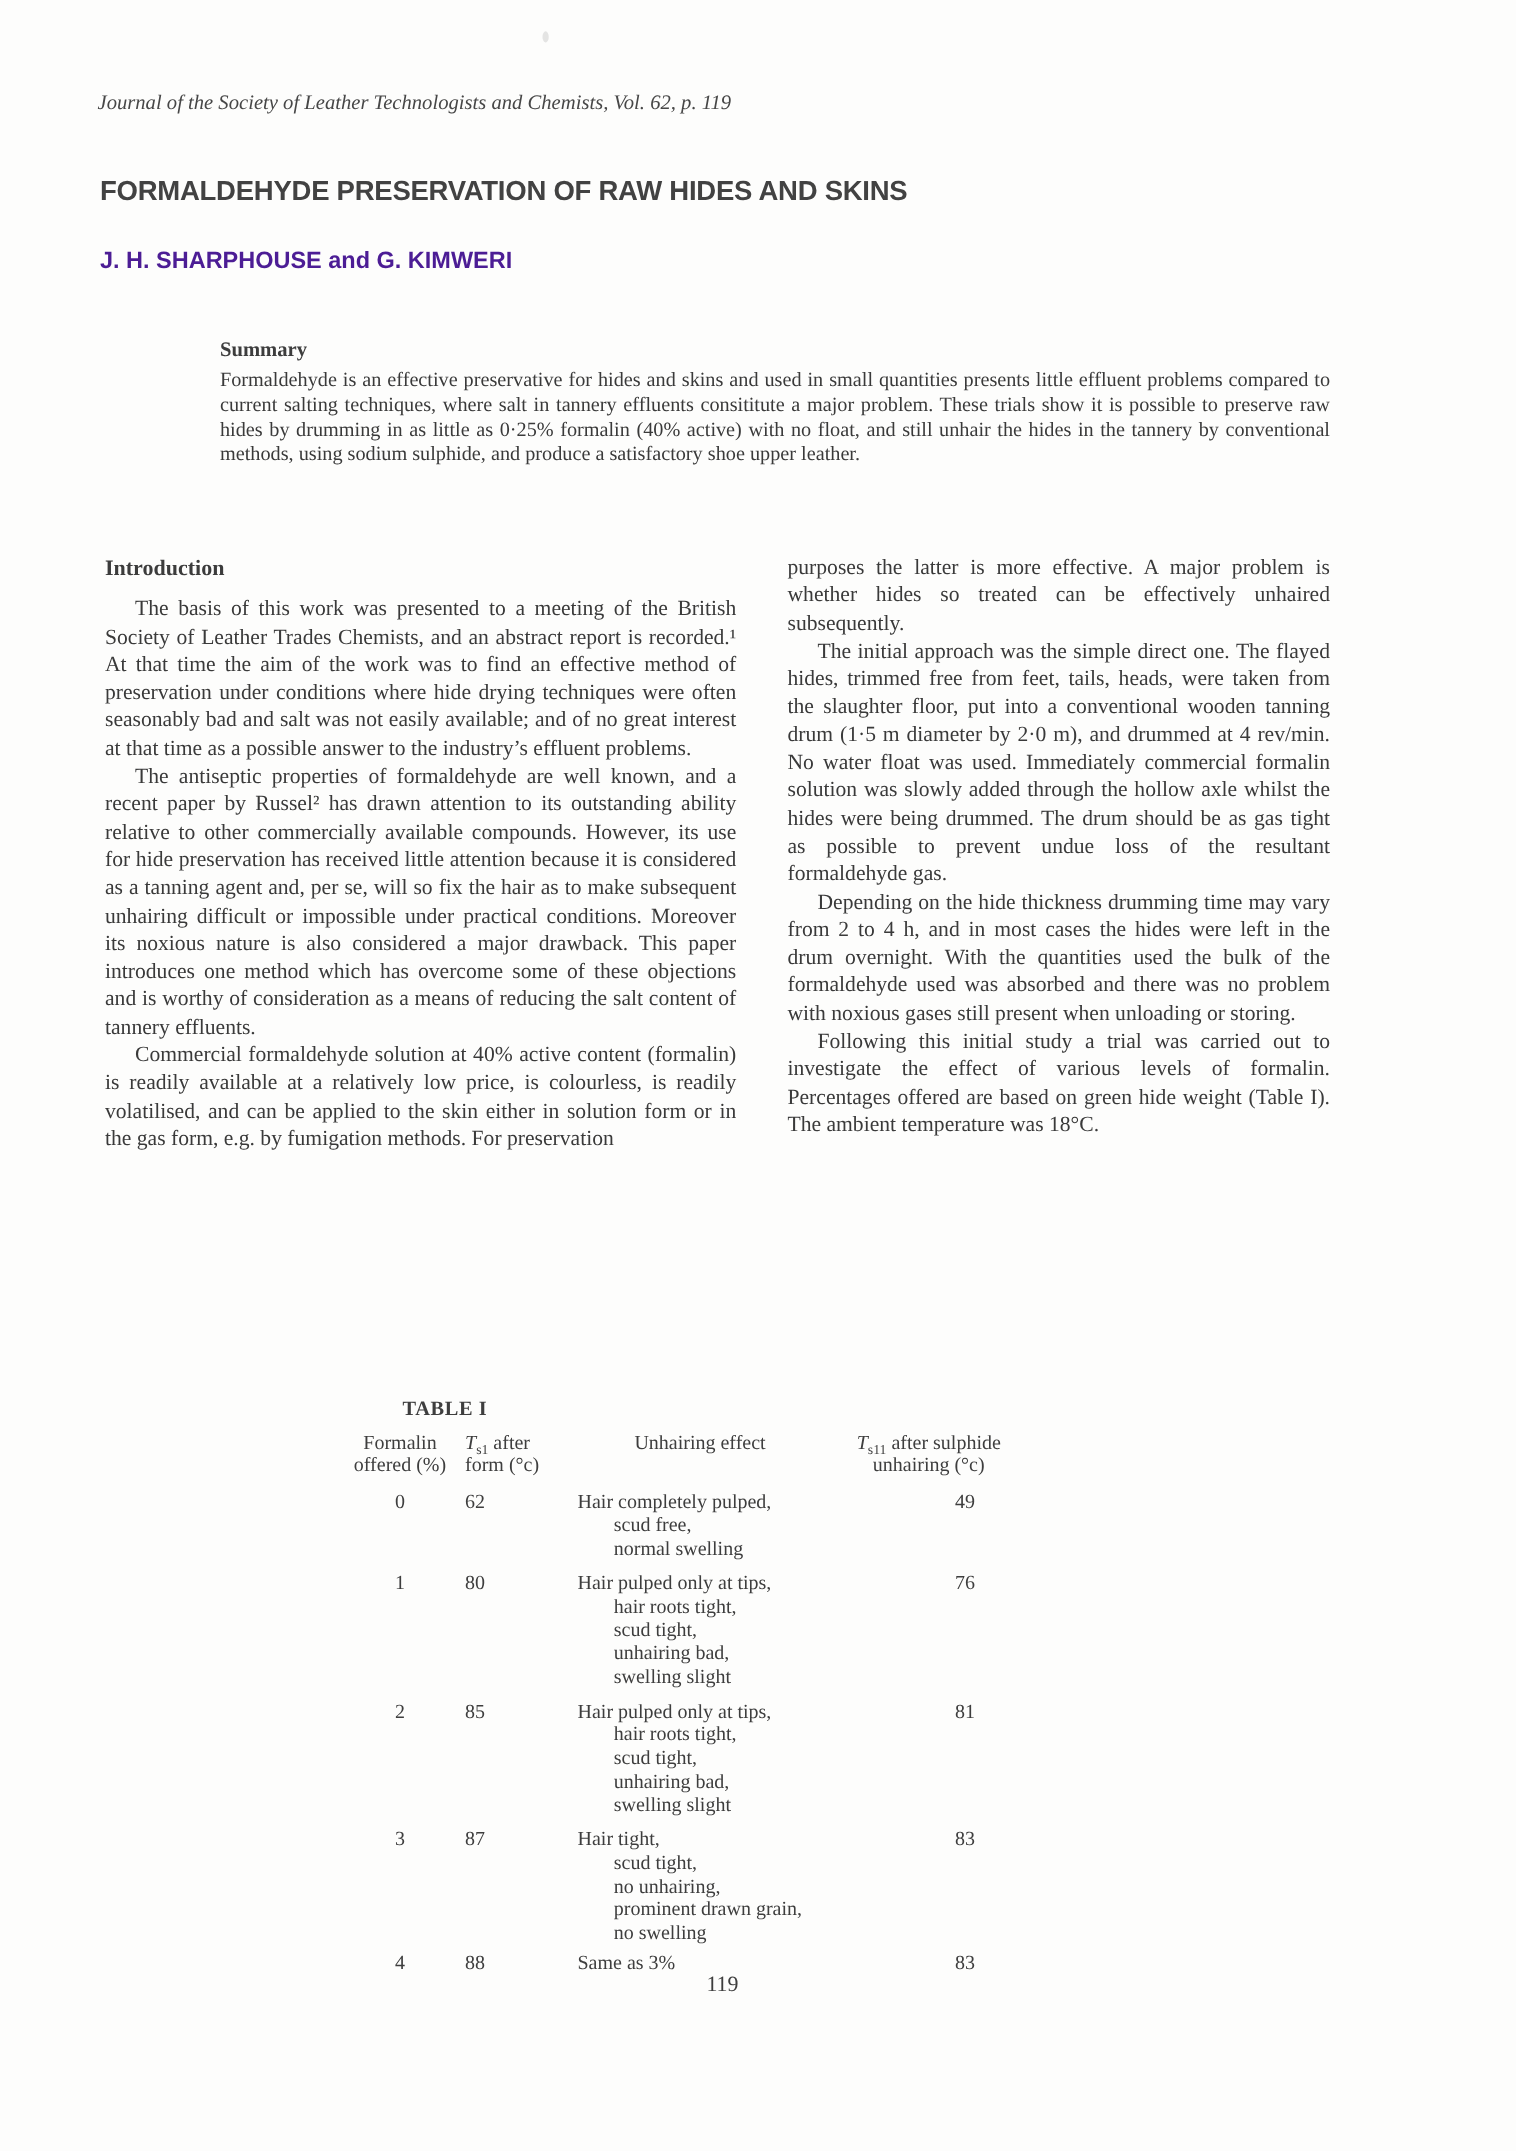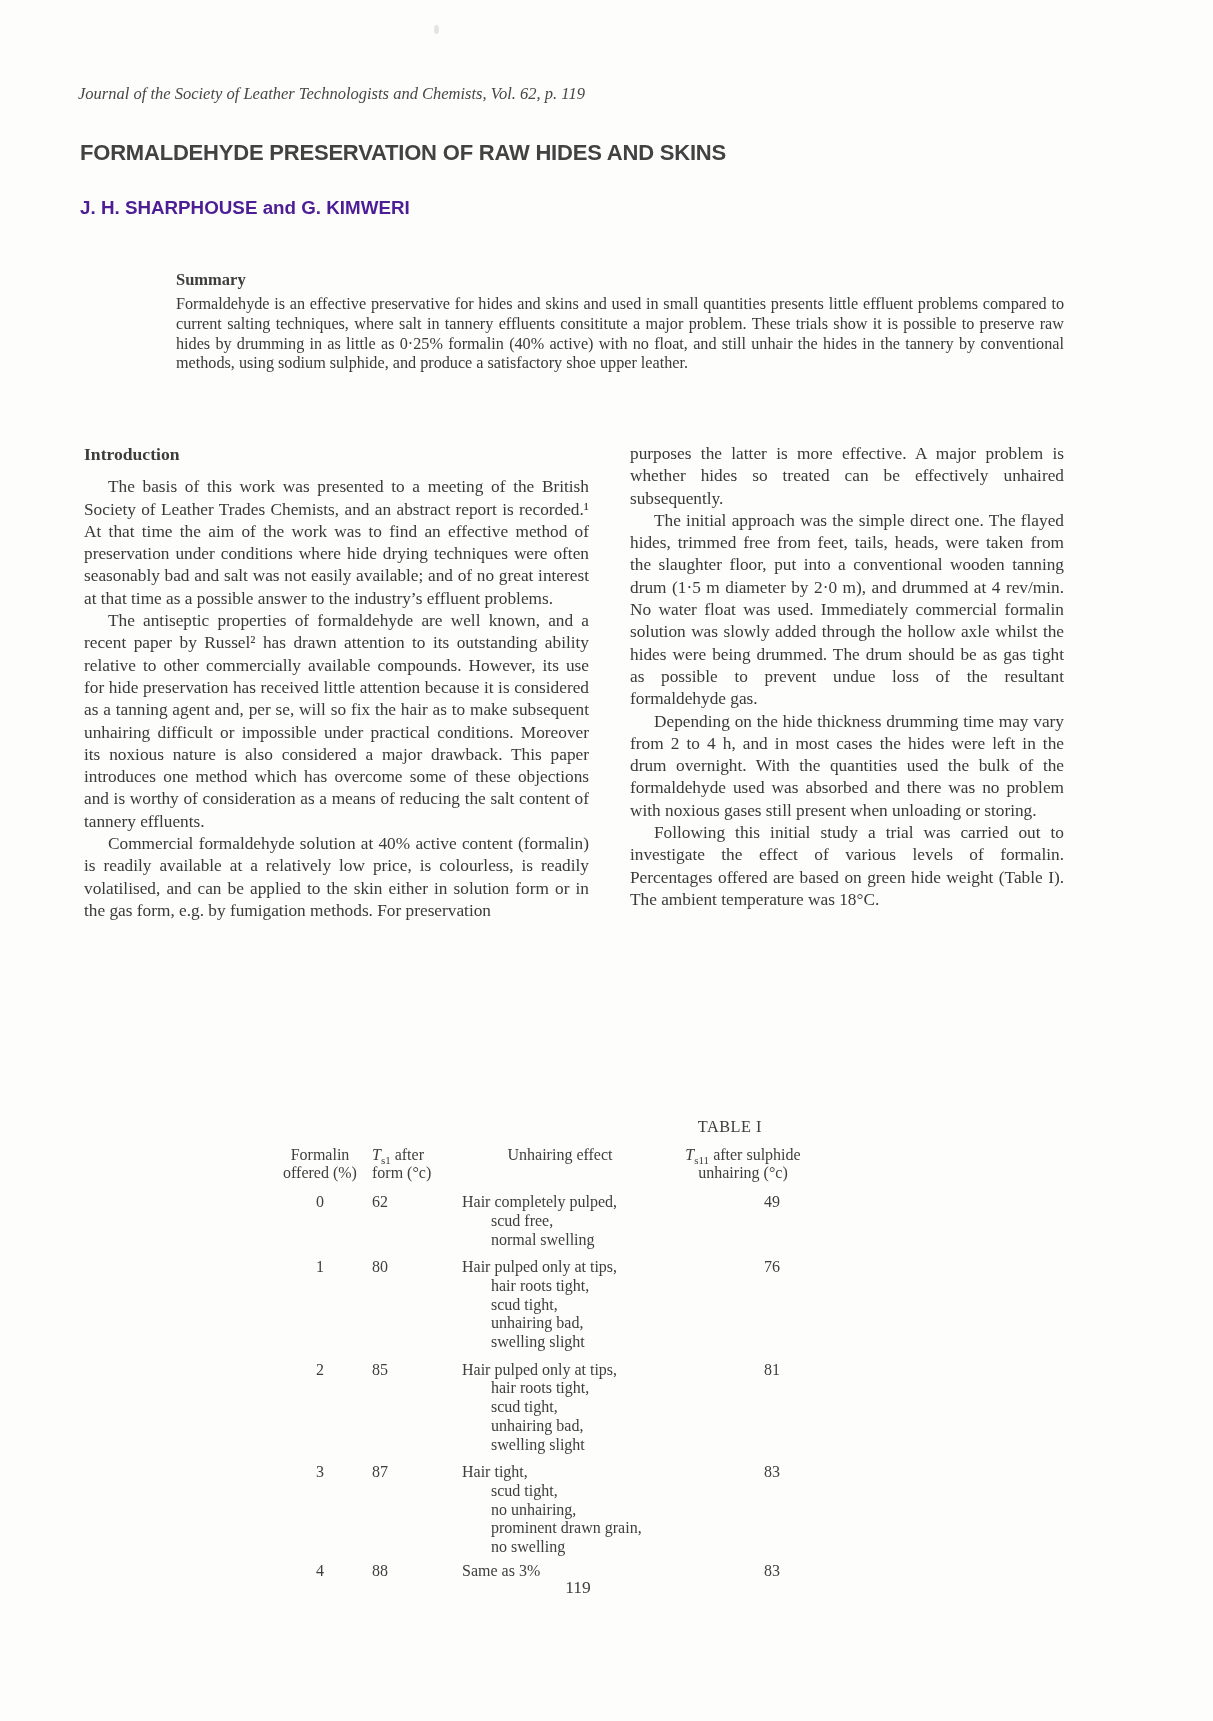--- a/index.html
+++ b/index.html
@@ -16,7 +16,7 @@
 
   .journal-line {
     position: absolute;
-    left: 78px; top: 84px;
+    left: 78px; top: 72px;
     font-style: italic;
     font-size: 16.5px;
     color: #474747;

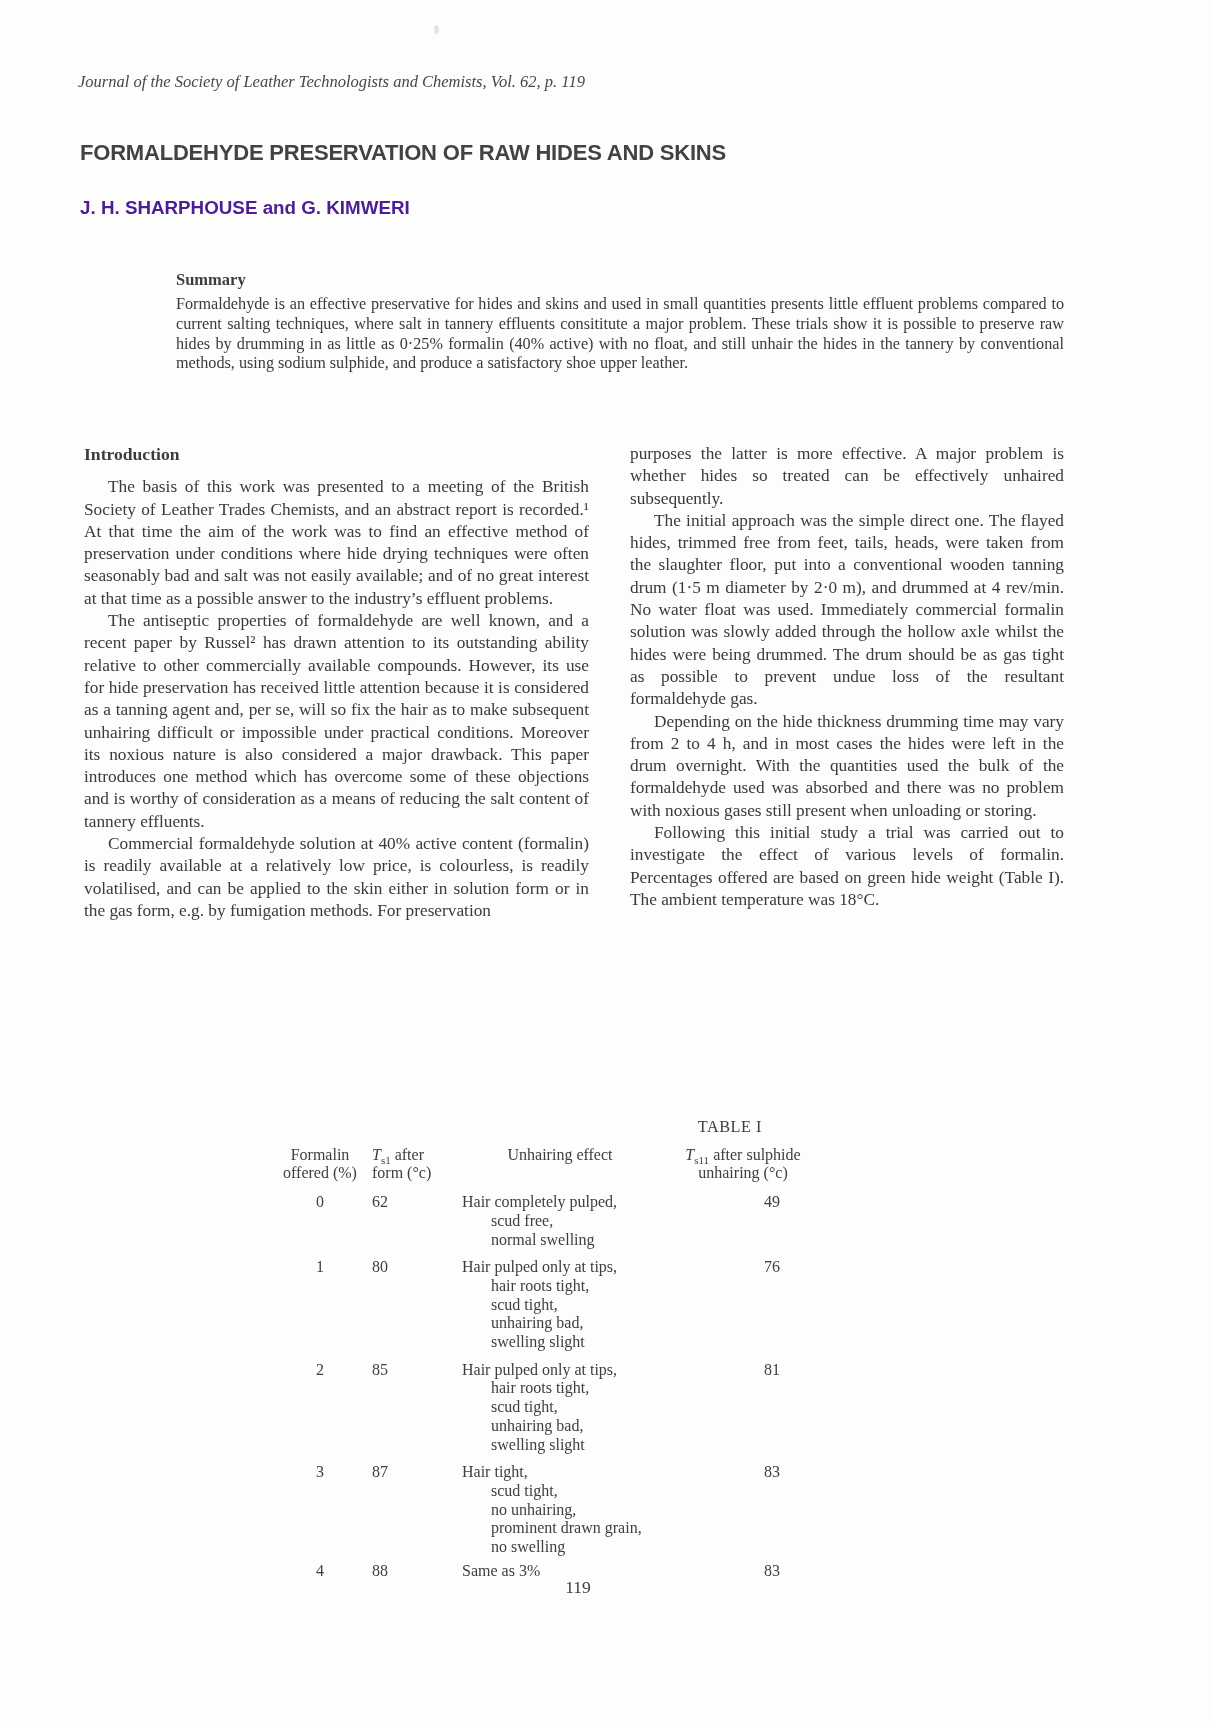--- a/index.html
+++ b/index.html
@@ -90,8 +90,8 @@
     color: #3e3e3e;
   }
   .table-caption {
-    text-align: right;
-    font-weight: normal;
+    text-align: left;
+    font-weight: bold;
     font-size: 16.3px;
     margin: 0 0 9px 40px;
     width: 440px;

